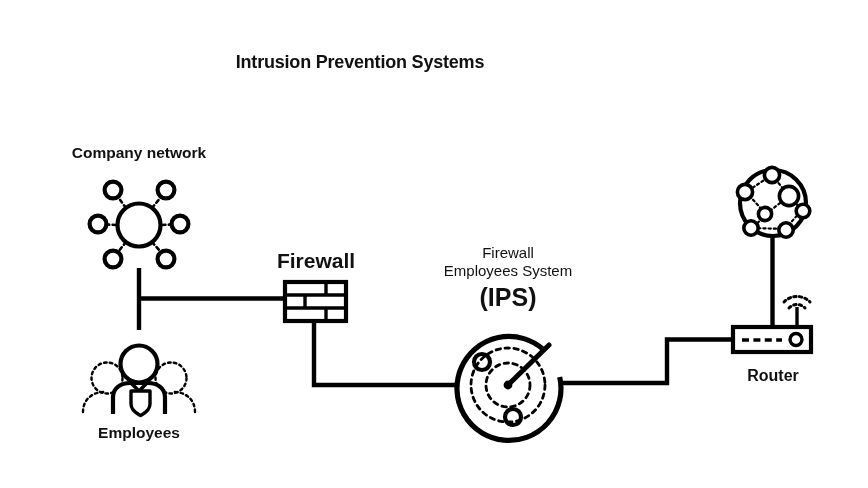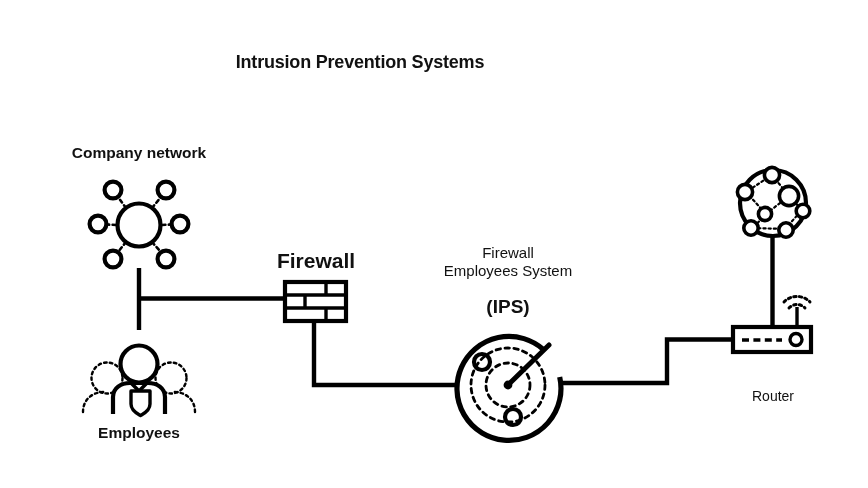--- a/index.html
+++ b/index.html
@@ -72,9 +72,9 @@
   }
   #label-ips .ips-abbr {
     display: block;
-    font-size: 19px;
-    font-weight: bold;
-    margin-top: 14px;
+    font-size: 25px;
+    font-weight: bold;
+    margin-top: 1px;
   }
   #label-internet {
     left: 693px;

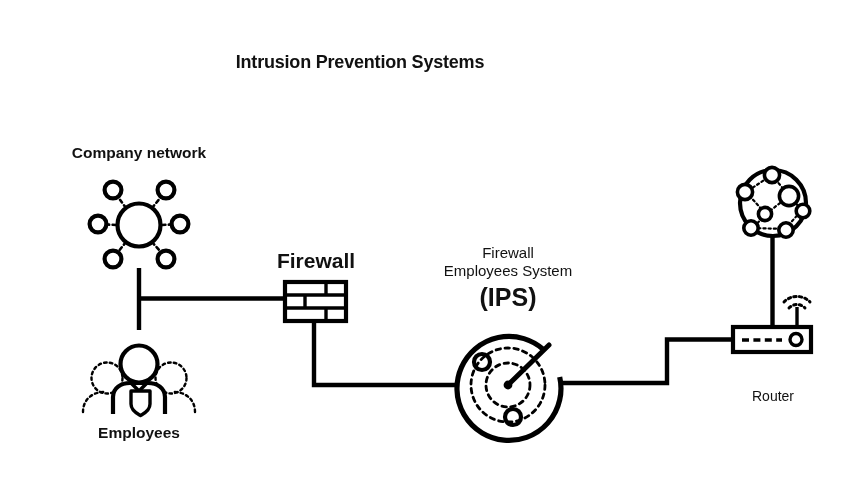--- a/index.html
+++ b/index.html
@@ -85,10 +85,10 @@
   }
   #label-router {
     left: 692px;
-    top: 388px;
+    top: 366px;
     width: 162px;
-    font-size: 14px;
-    font-weight: normal;
+    font-size: 16px;
+    font-weight: bold;
   }
 </style>
 </head>

